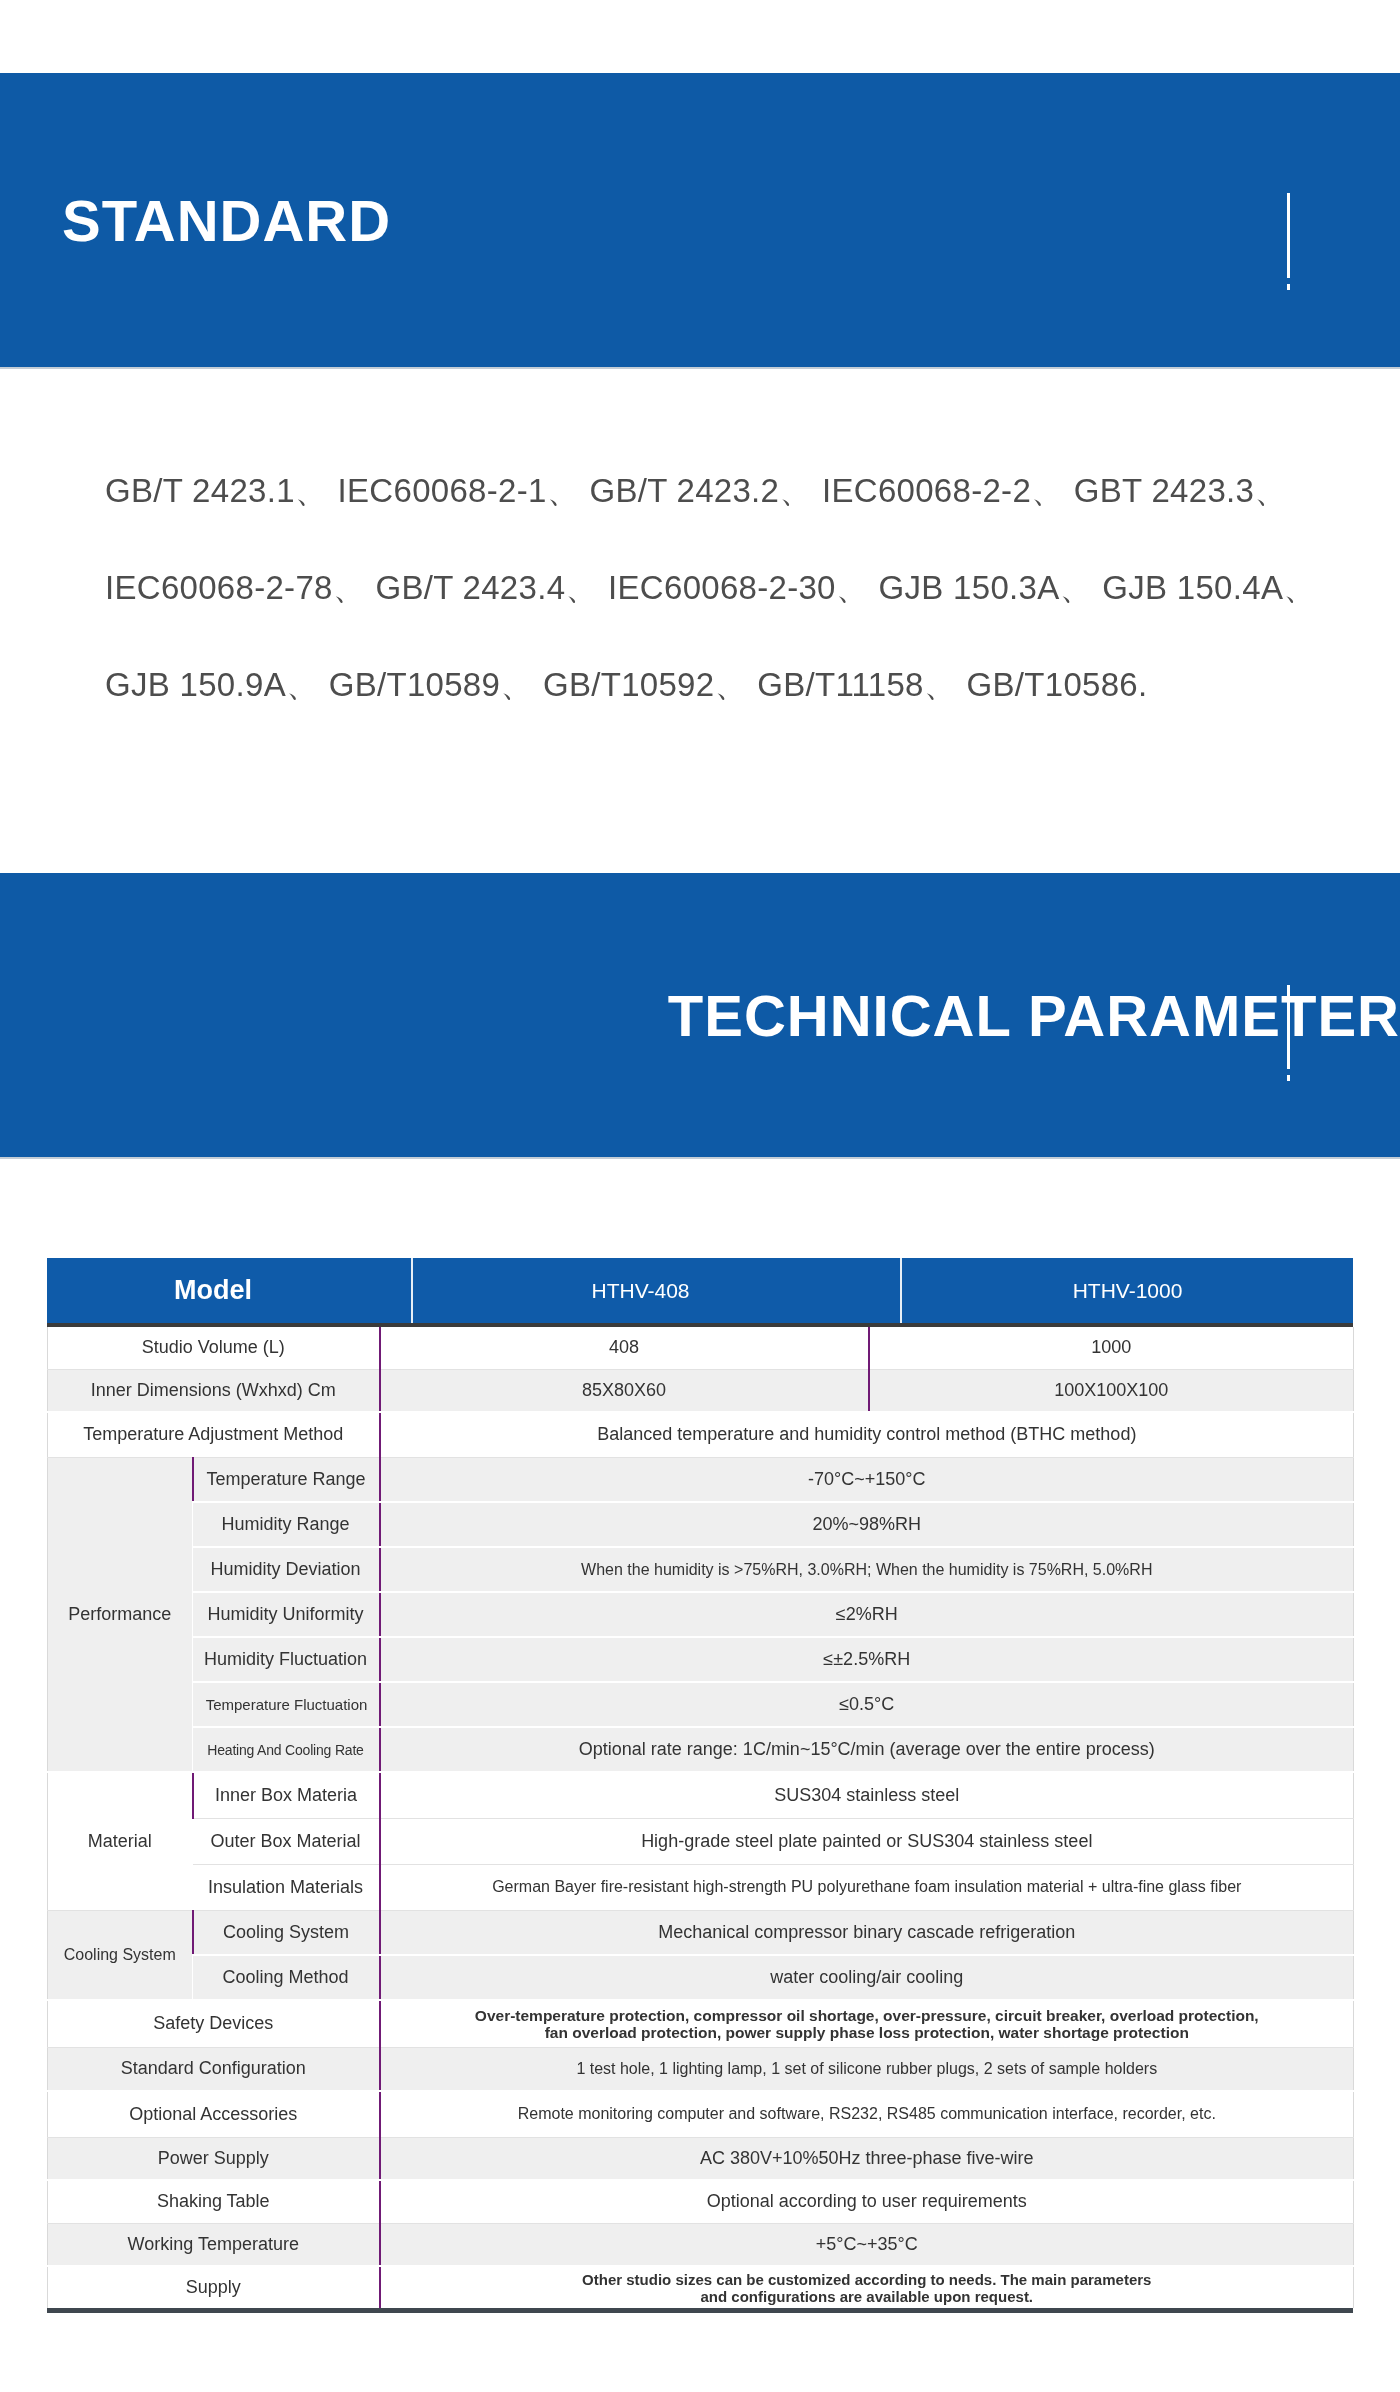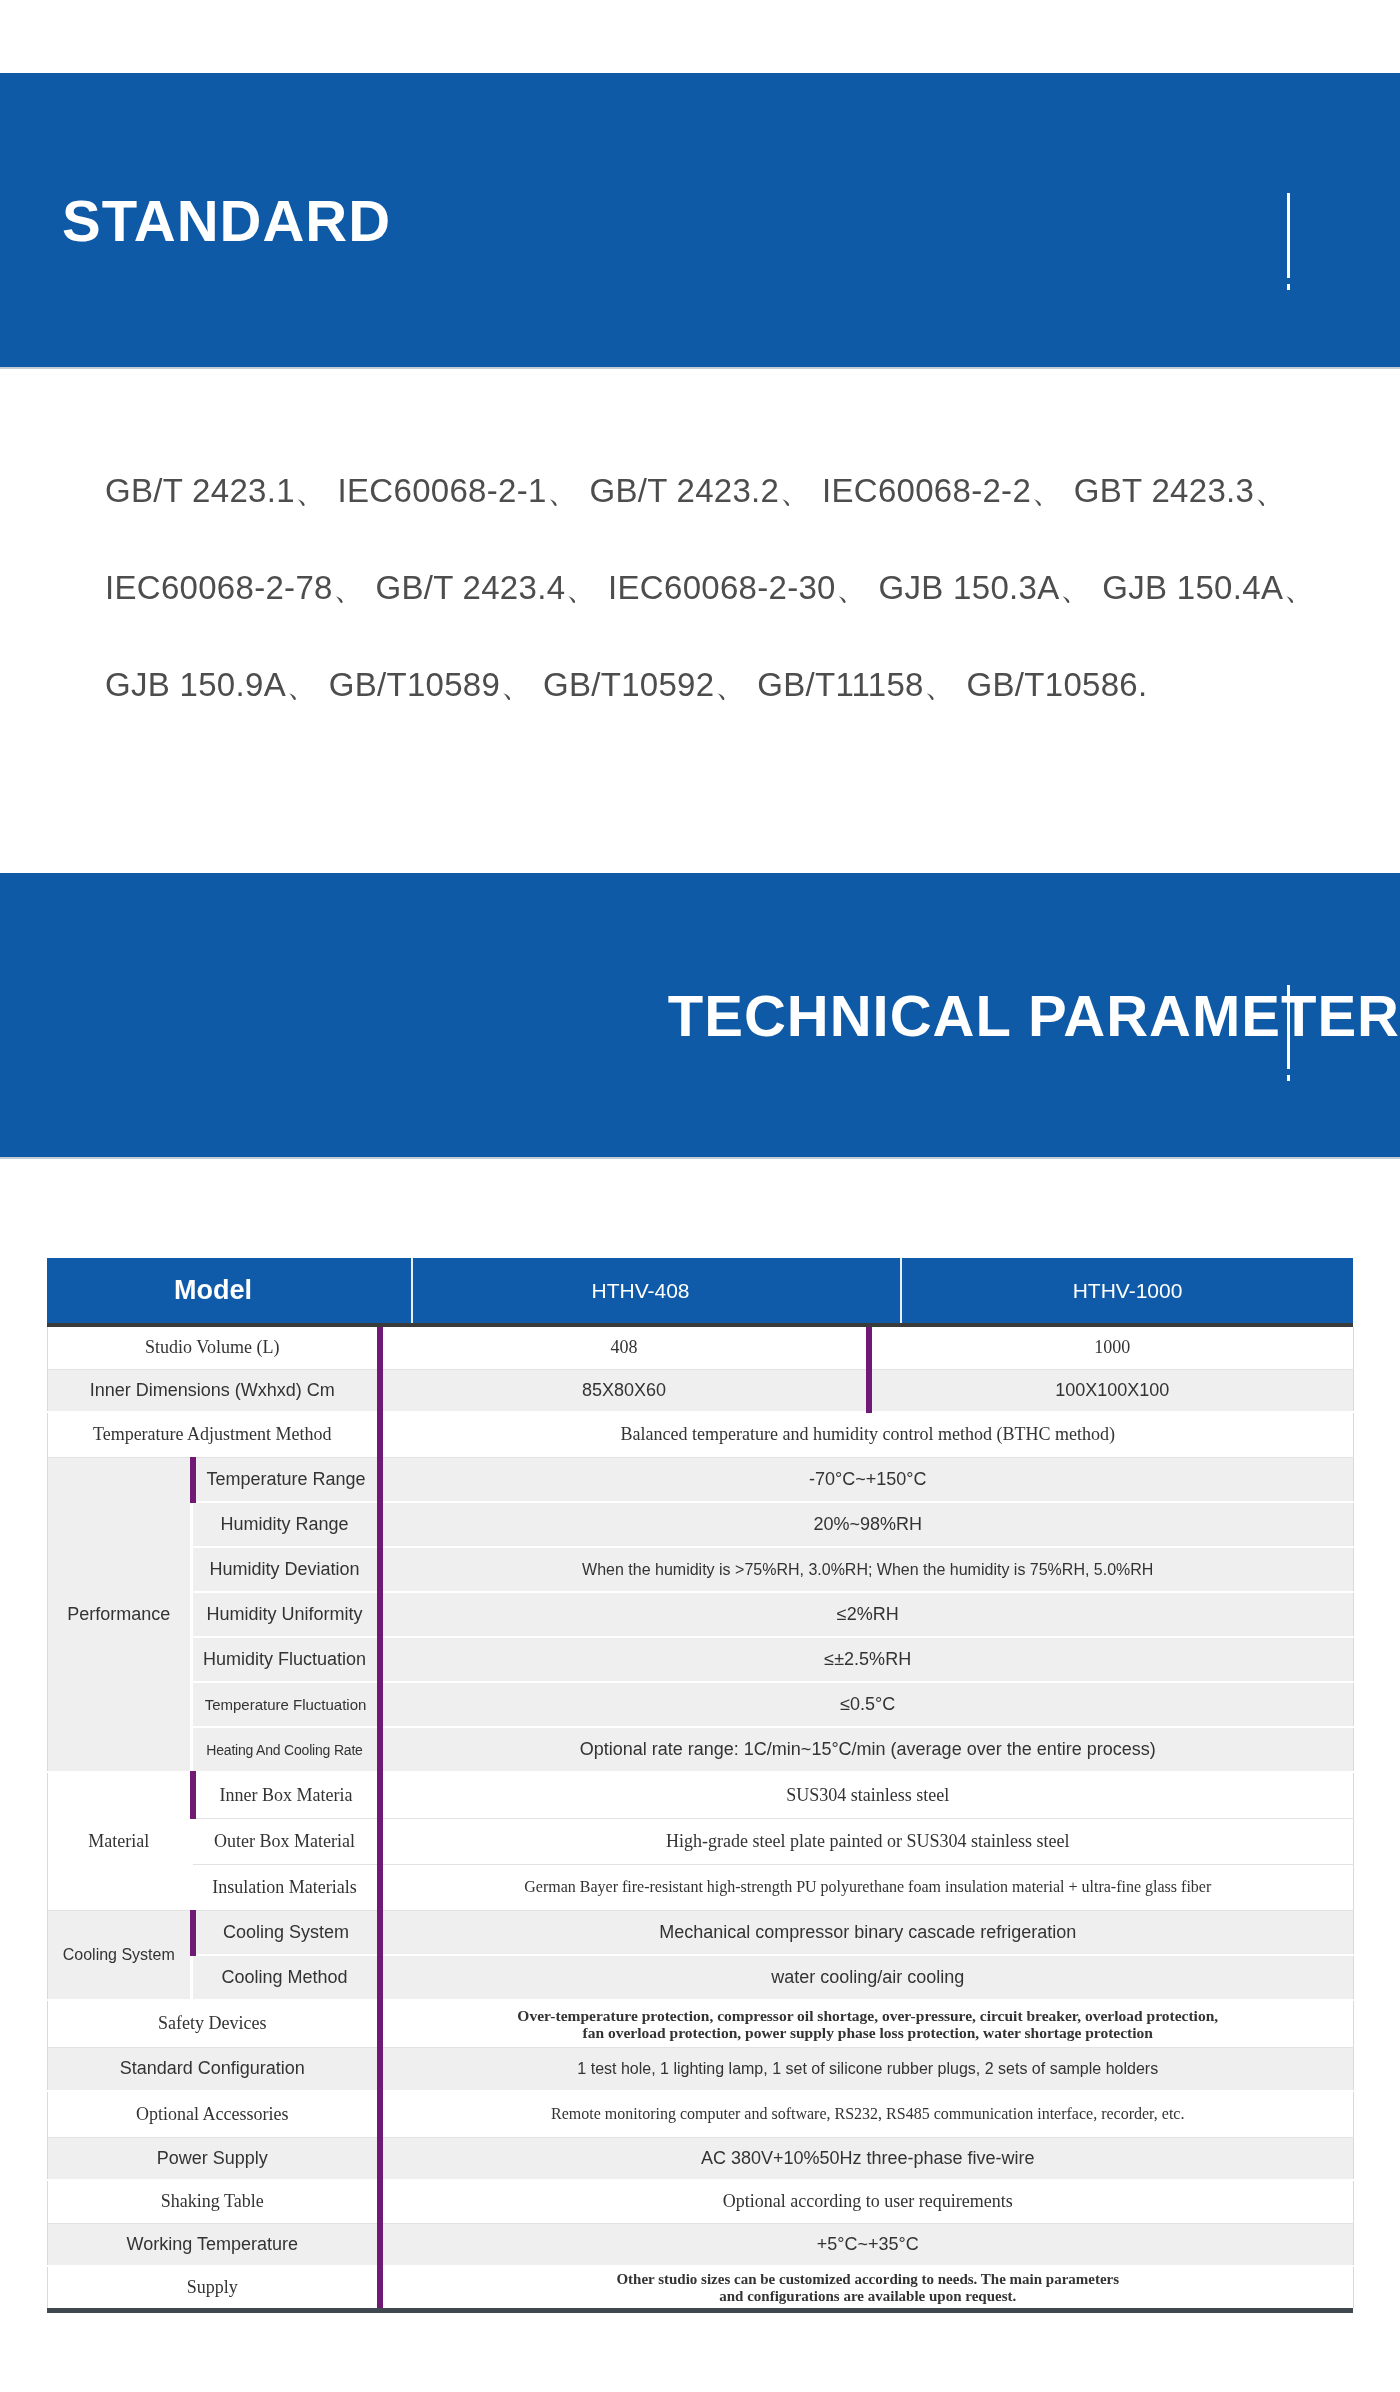--- a/index.html
+++ b/index.html
@@ -40,7 +40,7 @@
                 border-left:6px solid #701a75;overflow:hidden;}
   table.spec td:first-child{border-left:none;}
   tr.gray td{background:#efefef;border-bottom:2px solid #ffffff;}
-  tr.white td{background:#ffffff;border-bottom:1px solid #e2e2e2;font-family:Liberation Serif, serif;}
+  tr.white td{background:#ffffff;border-bottom:1px solid #e2e2e2;}
   tr.last td{border-bottom:none;}
 
   .lbl{font-size:19px;}

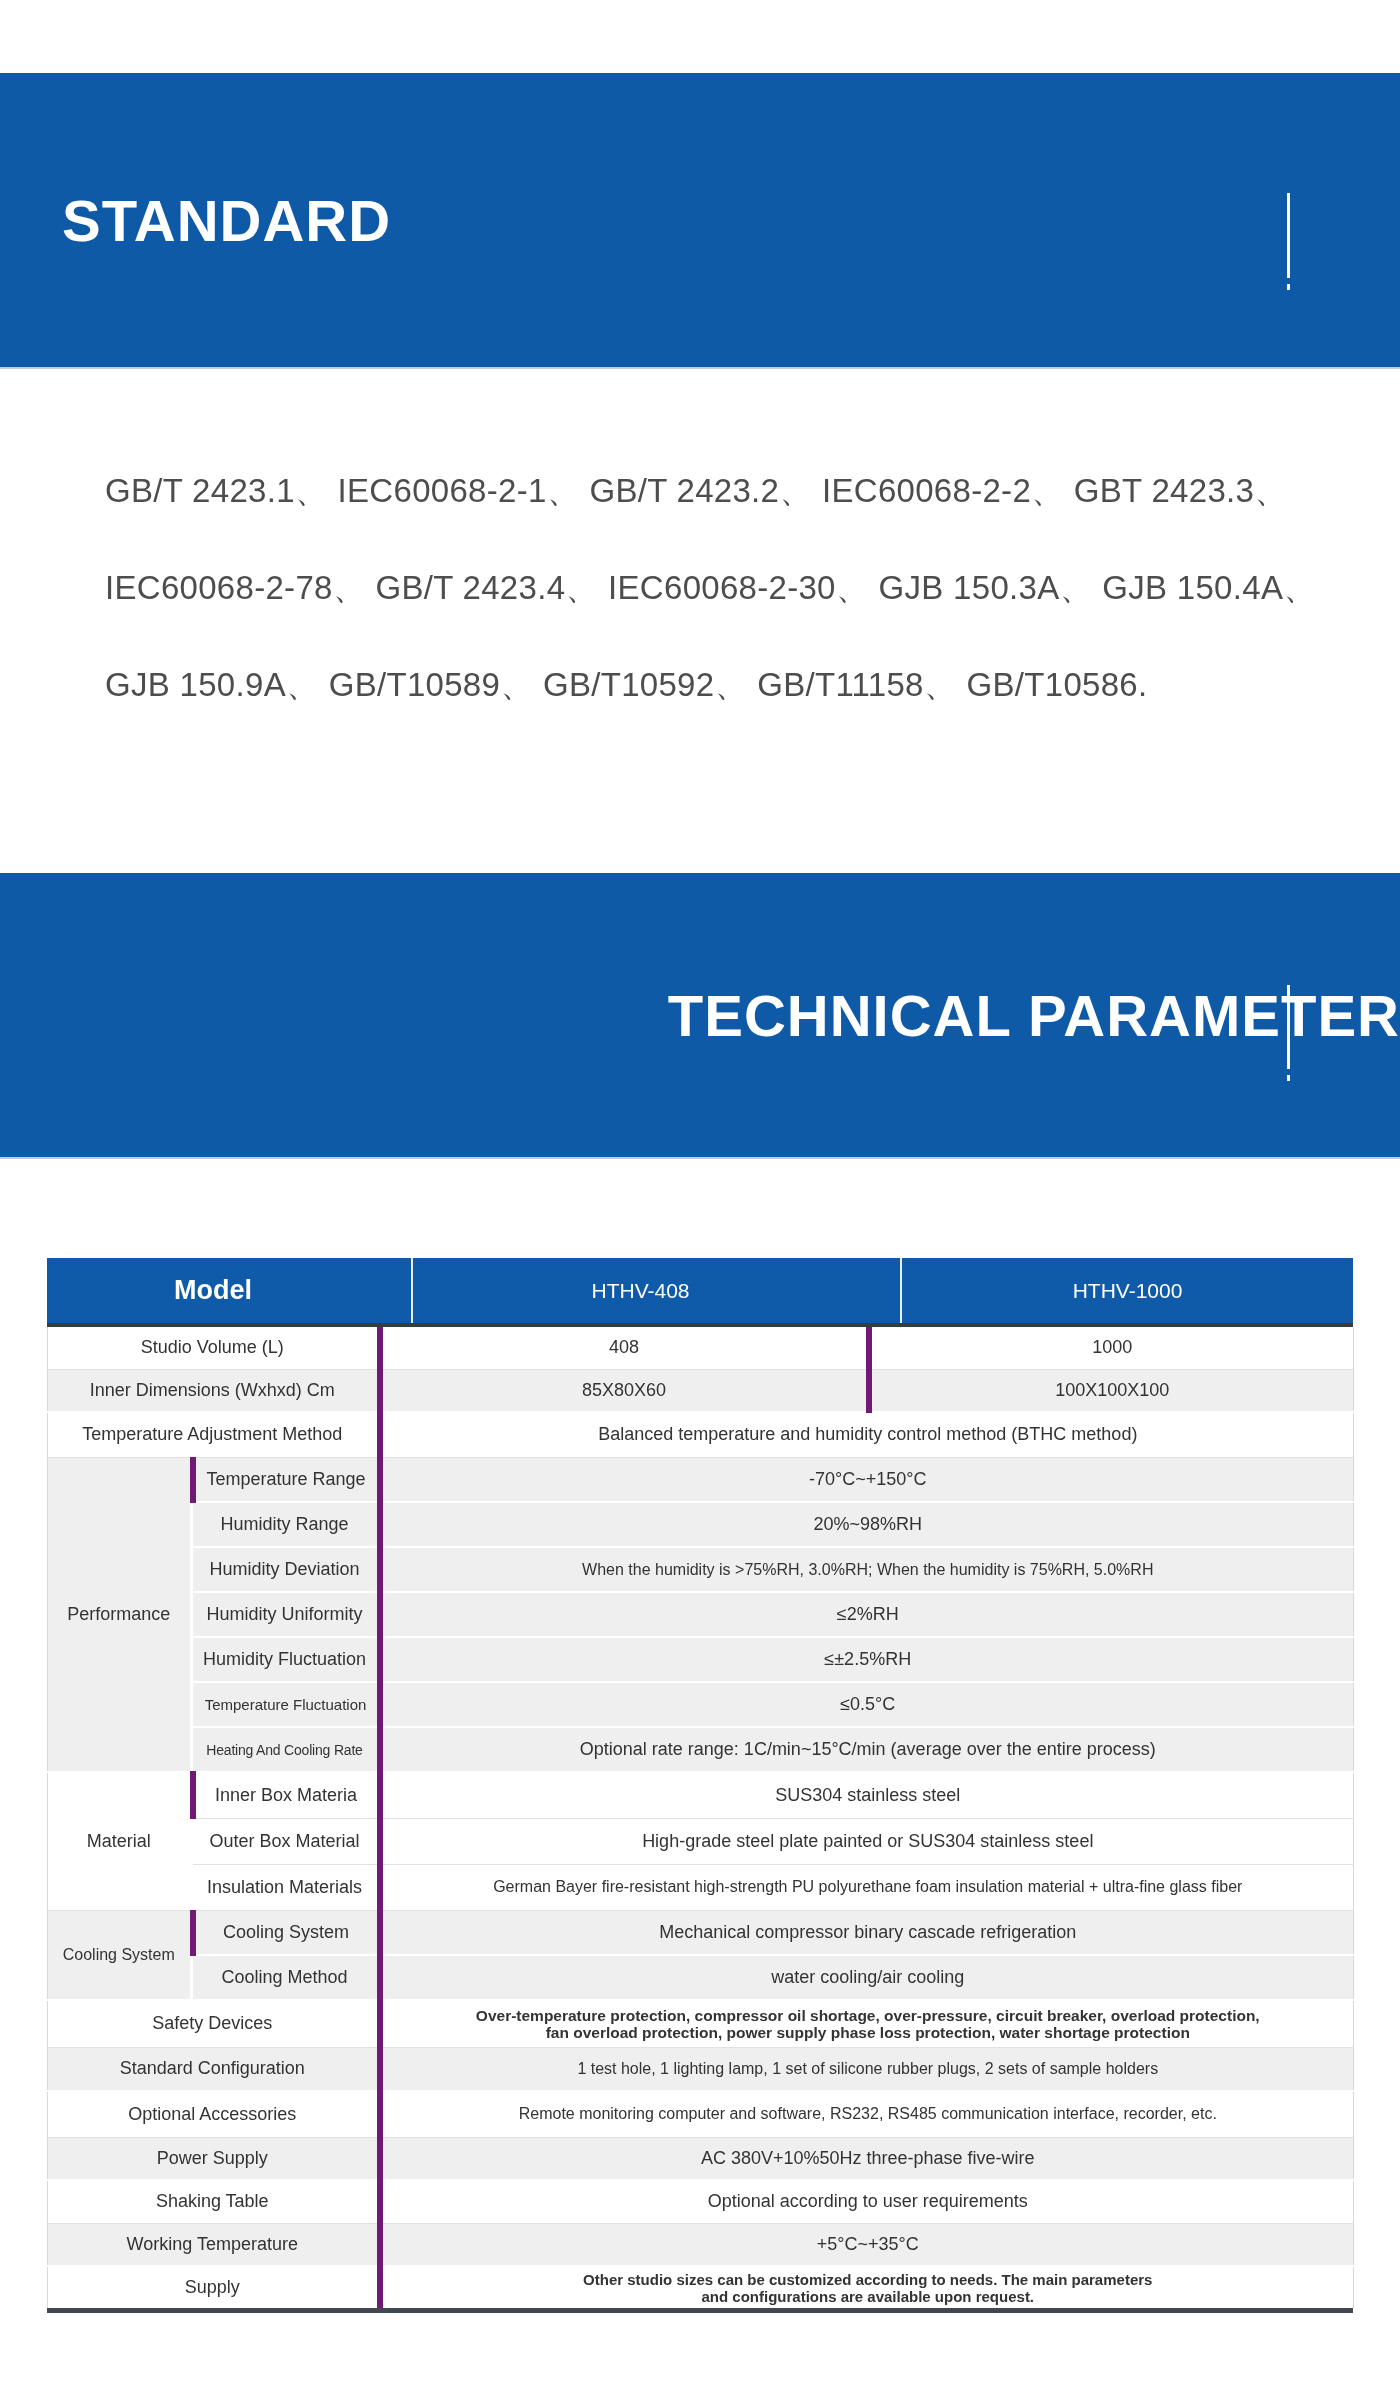--- a/index.html
+++ b/index.html
@@ -37,7 +37,7 @@
   table.spec{border-collapse:collapse;width:1306px;table-layout:fixed;
              border-left:1px solid #d9d9d9;border-right:1px solid #d9d9d9;}
   table.spec td{padding:0 6px;text-align:center;vertical-align:middle;font-size:18px;color:#333;
-                border-left:6px solid #701a75;overflow:hidden;}
+                border-left:2px solid #701a75;overflow:hidden;}
   table.spec td:first-child{border-left:none;}
   tr.gray td{background:#efefef;border-bottom:2px solid #ffffff;}
   tr.white td{background:#ffffff;border-bottom:1px solid #e2e2e2;}

